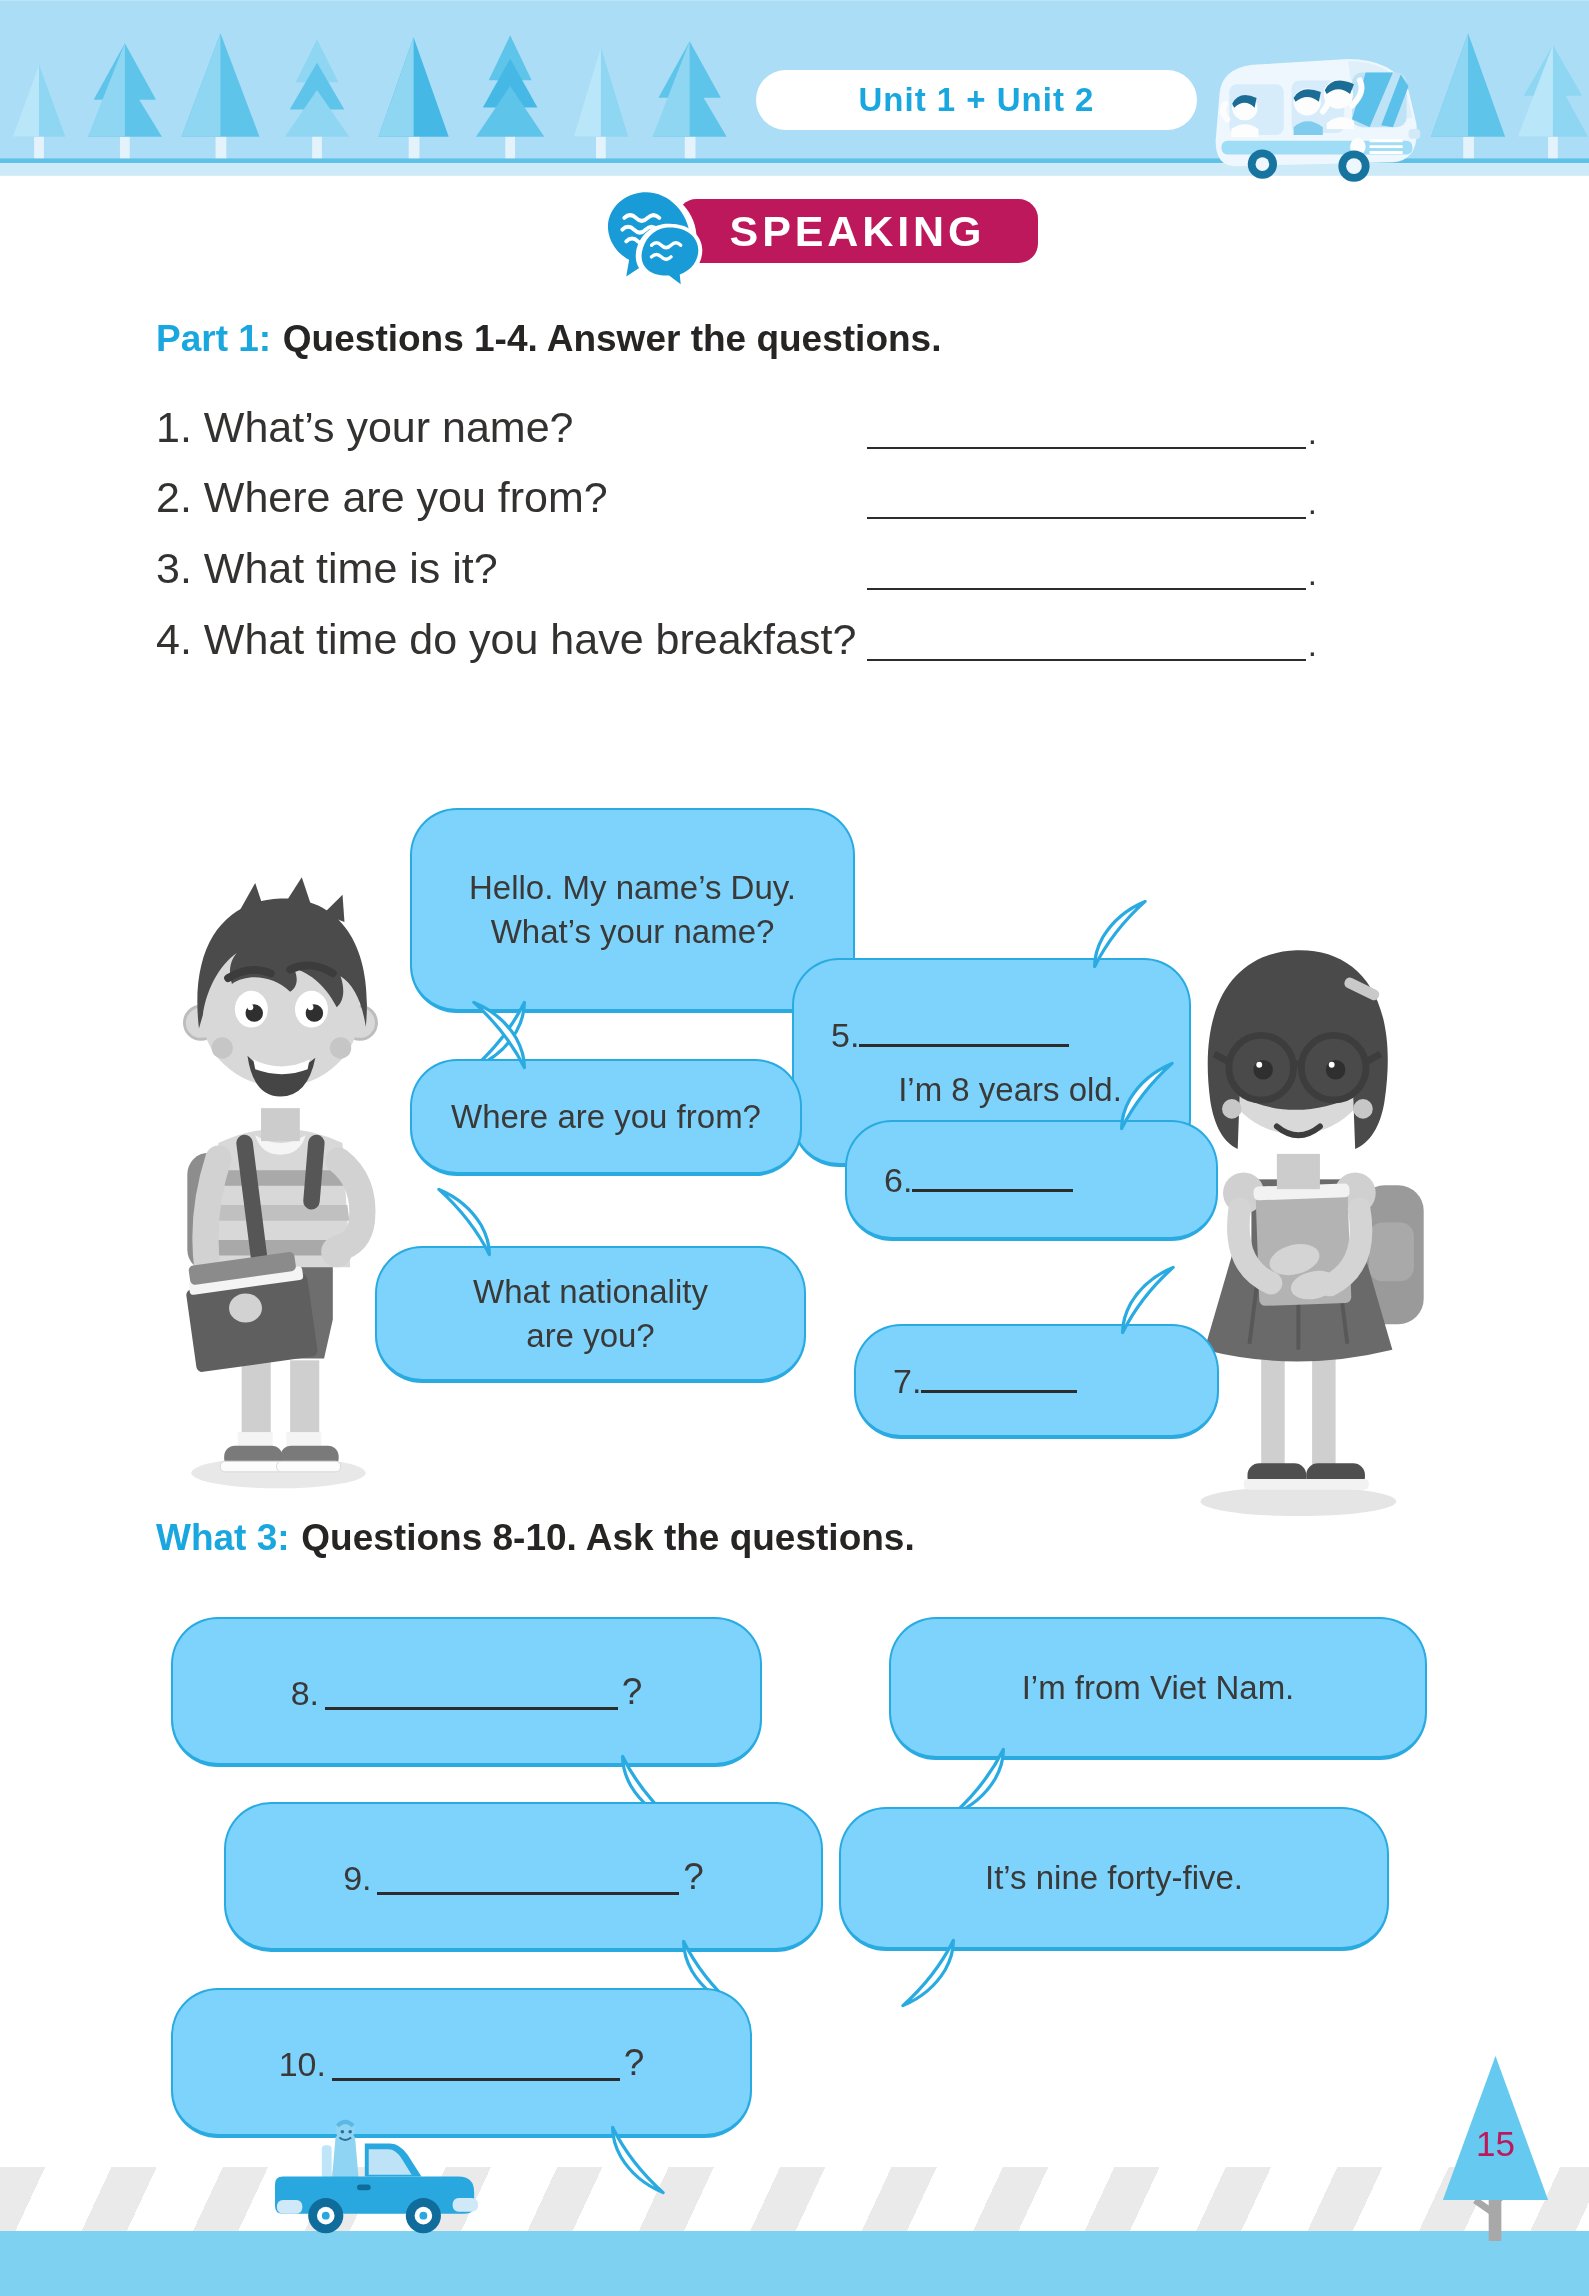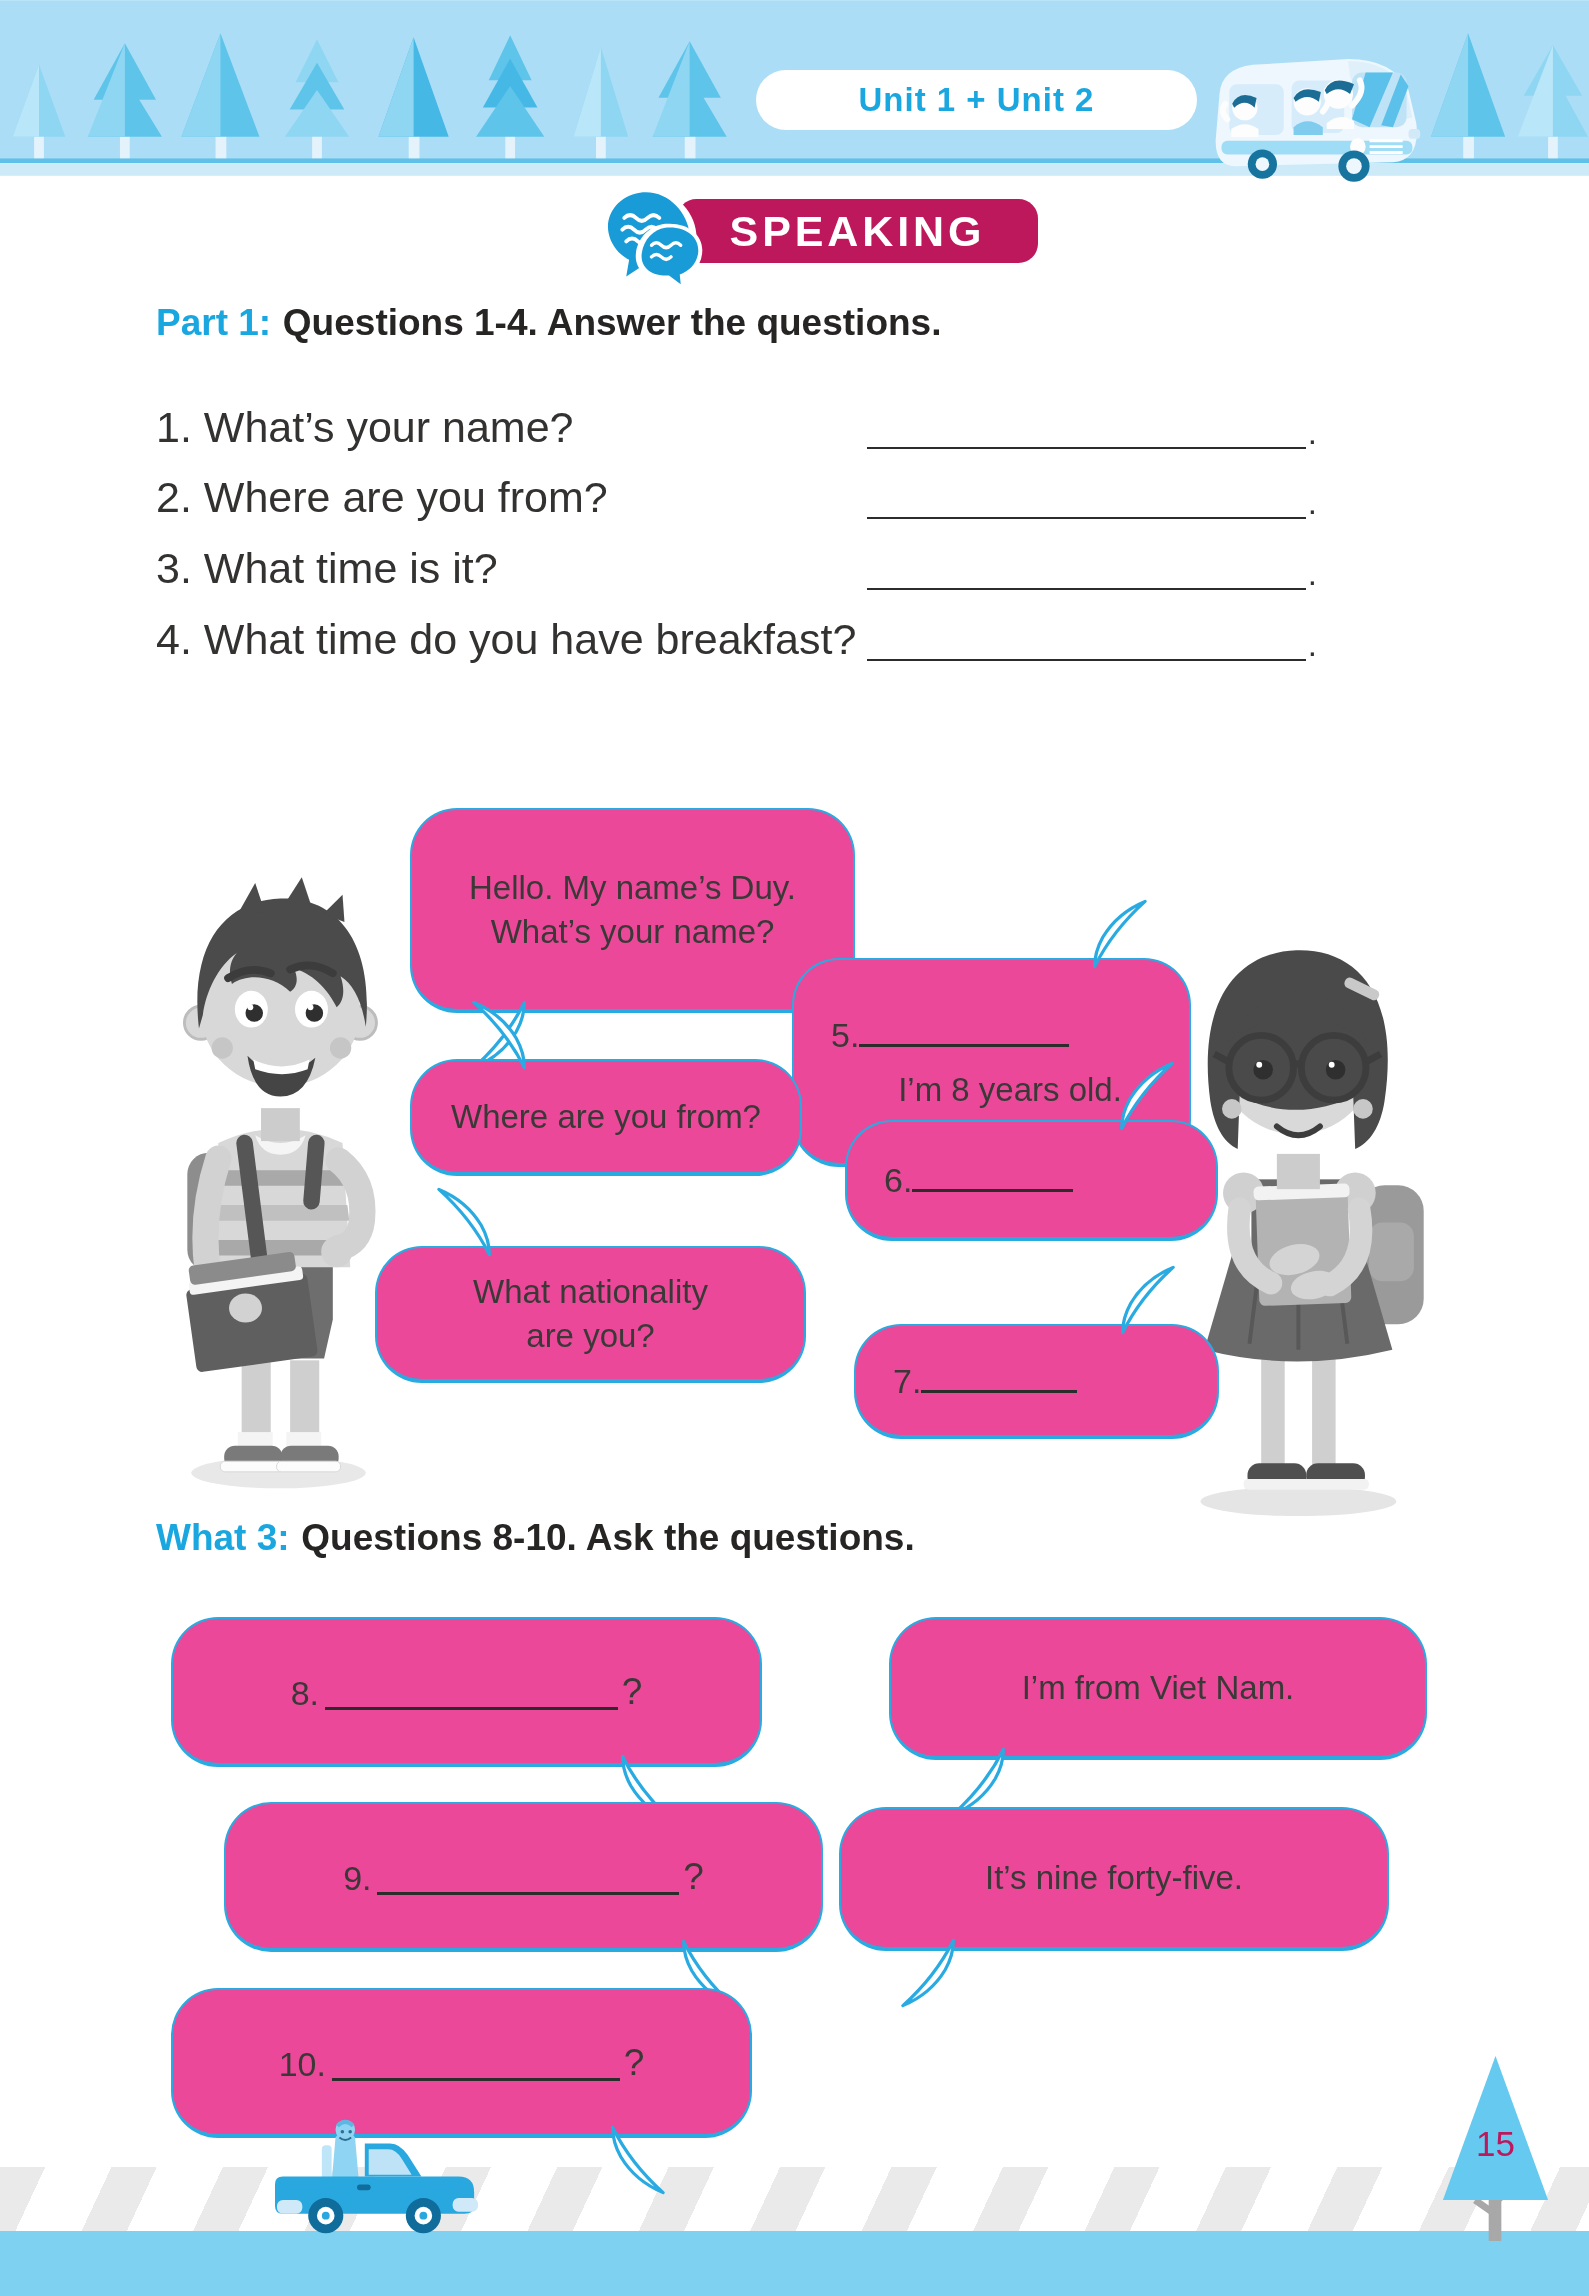--- a/index.html
+++ b/index.html
@@ -181,7 +181,7 @@
     </g>
   </svg>
 
-  <div class="heading" style="top:302px">
+  <div class="heading" style="top:318px">
     <span class="lbl">Part 1:</span><span class="ins">Questions 1-4. Answer the questions.</span>
   </div>
 

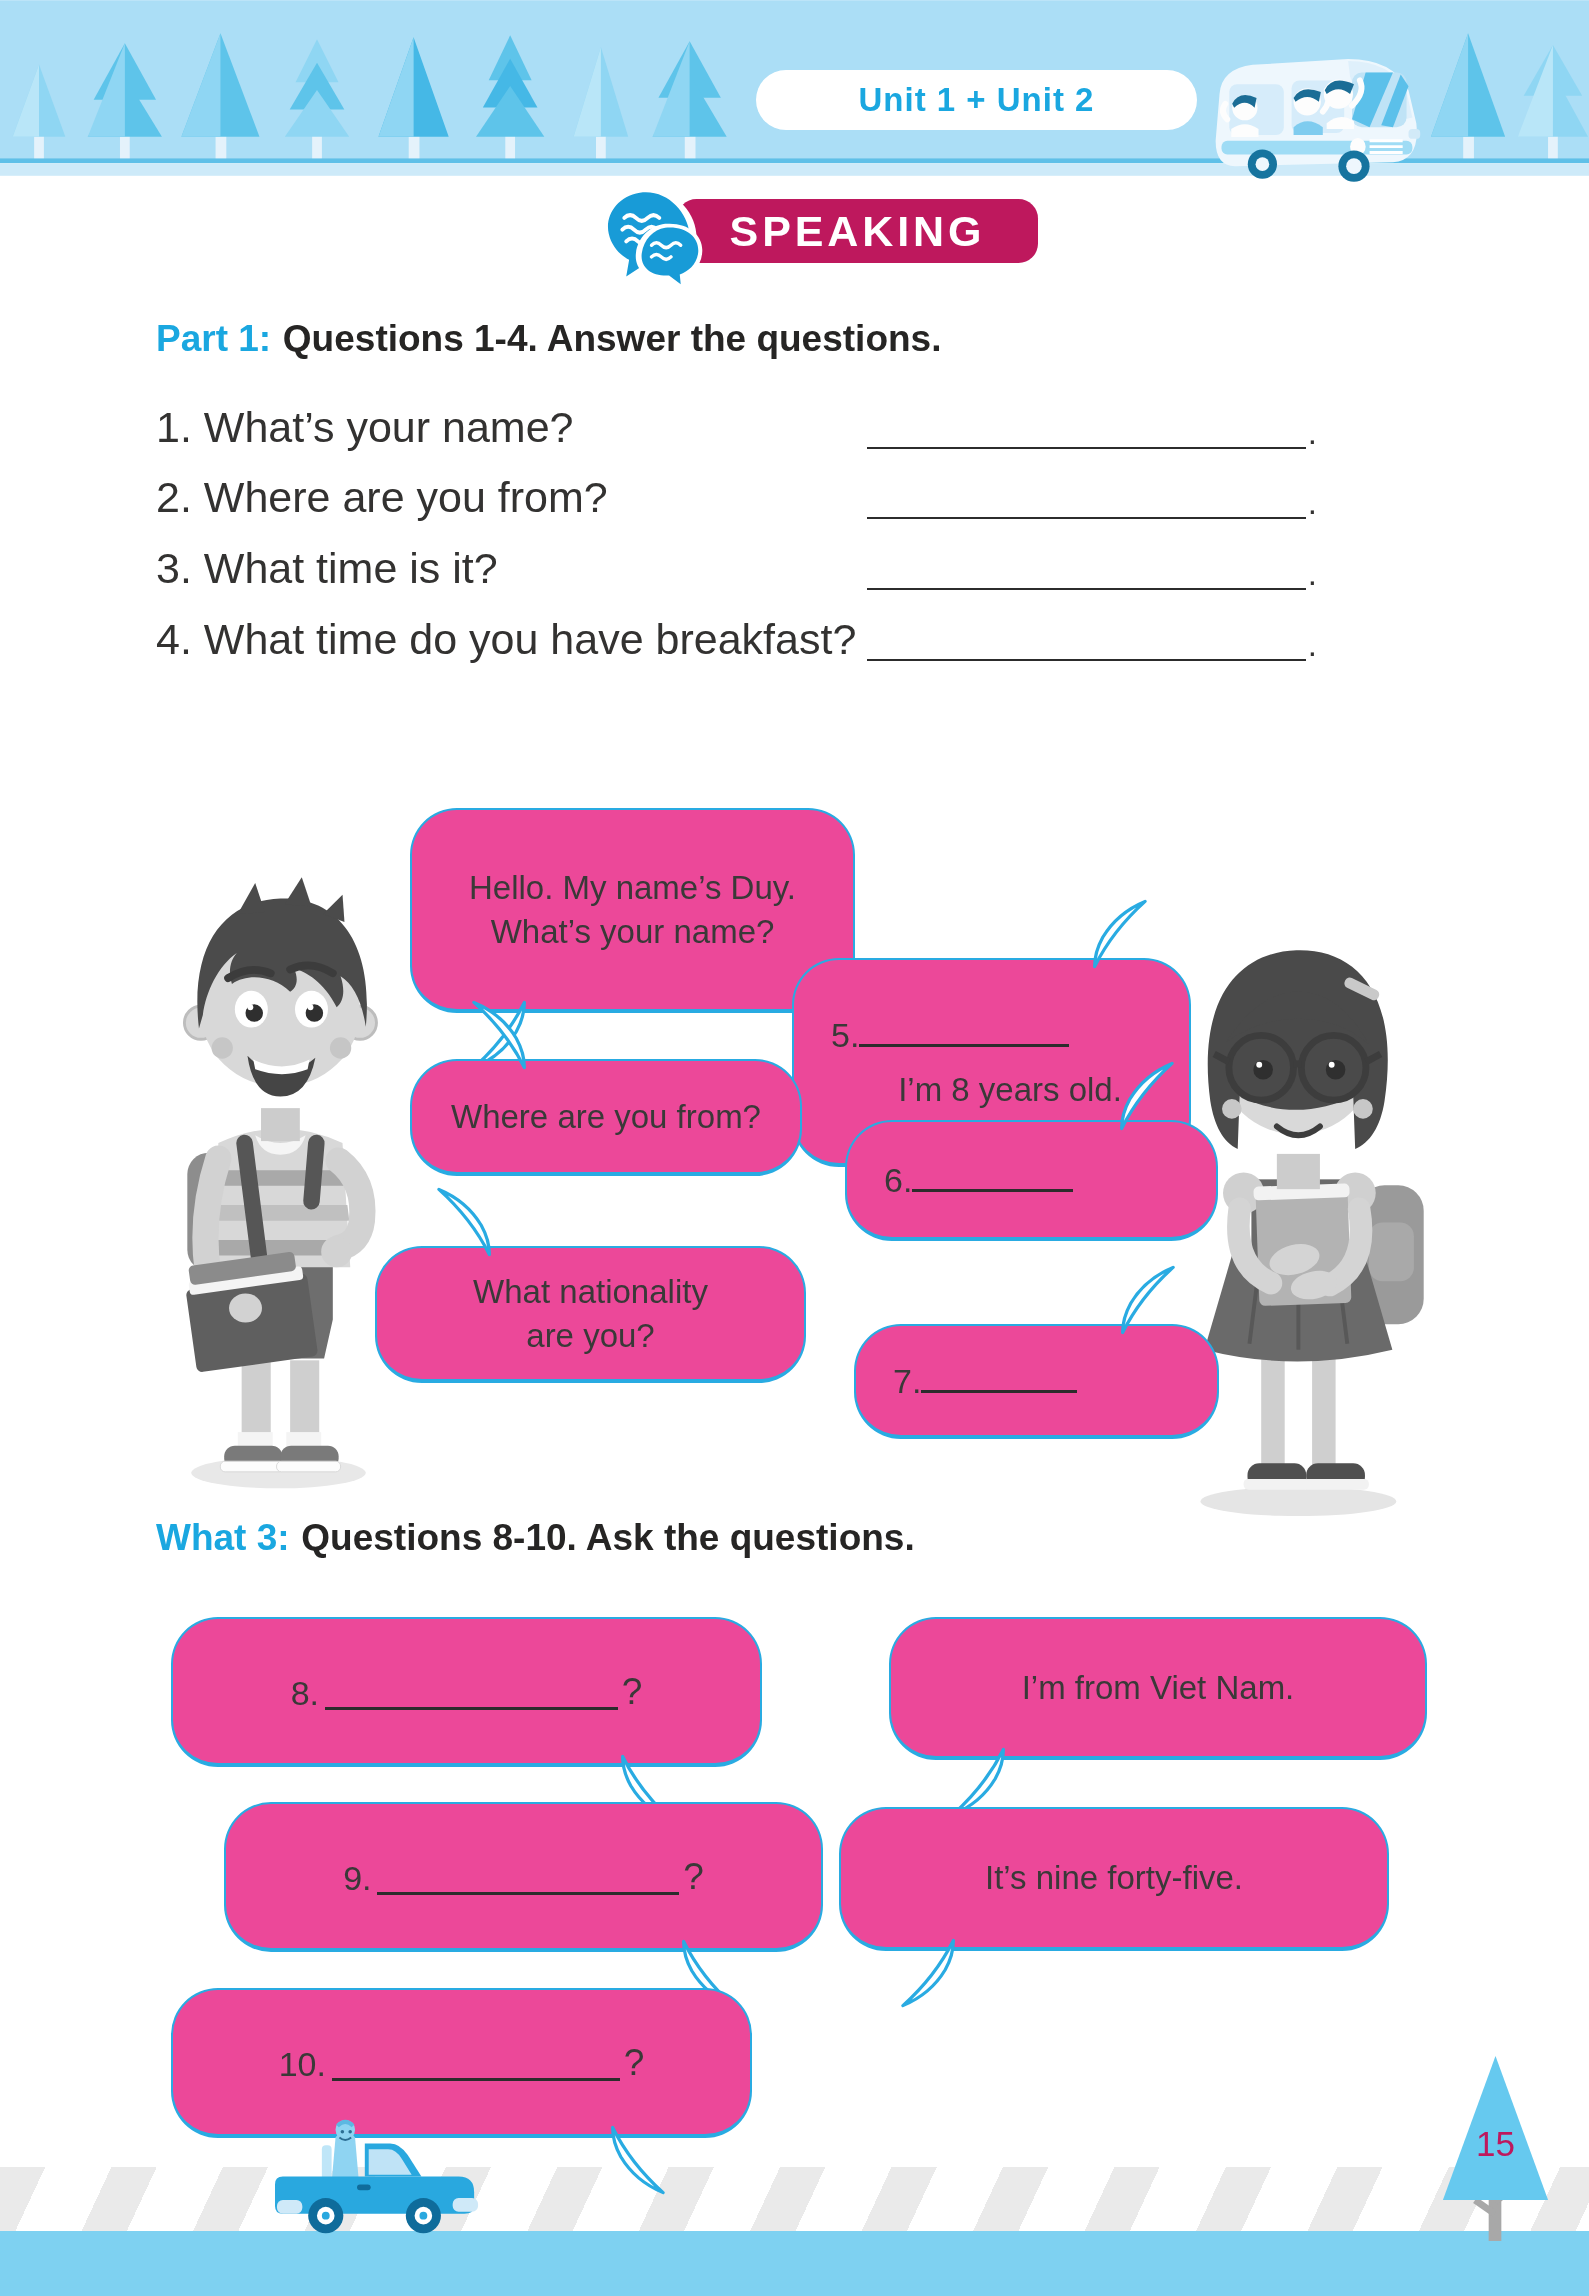--- a/index.html
+++ b/index.html
@@ -35,7 +35,7 @@
   .q-period{font-size:33px;line-height:1;margin-left:2px;color:#333231;}
   
   .bubble{
-    position:absolute;background:#ec4899;border:2.9px solid #29abe2;border-bottom-width:4.9px;
+    position:absolute;background:#7dd3fc;border:2.9px solid #29abe2;border-bottom-width:4.9px;
     border-radius:47px;z-index:3;display:flex;align-items:center;justify-content:center;
     font-size:33px;color:#3a3938;text-align:center;line-height:1.32;
   }

